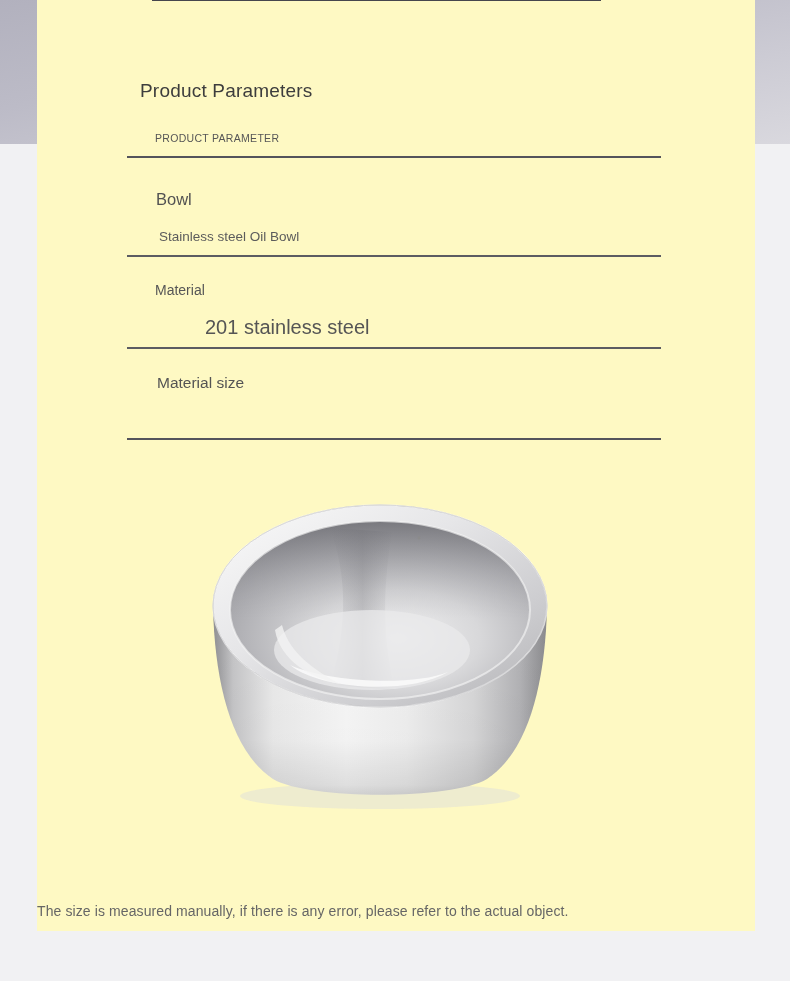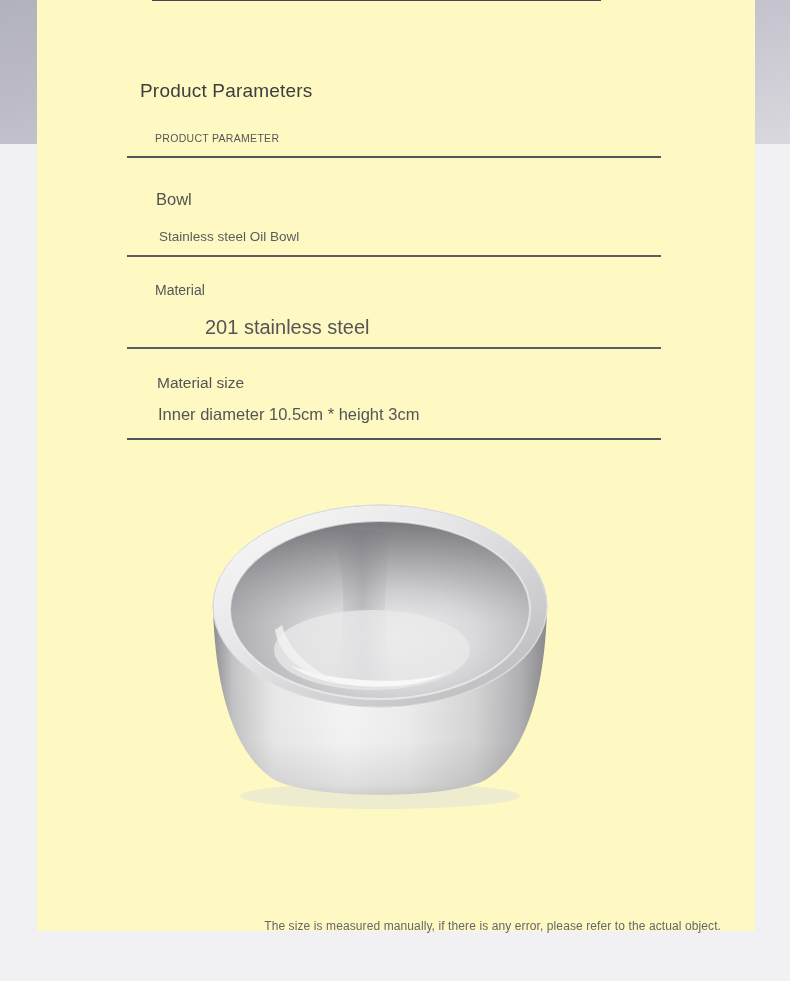--- a/index.html
+++ b/index.html
@@ -117,7 +117,6 @@
     <div class="divider d3"></div>
 
     <div class="param-label r3-label">Material size</div>
-    <div class="param-value r3-value">Inner diameter 10.5cm * height 3cm</div>
 
     <div class="divider d4"></div>
 

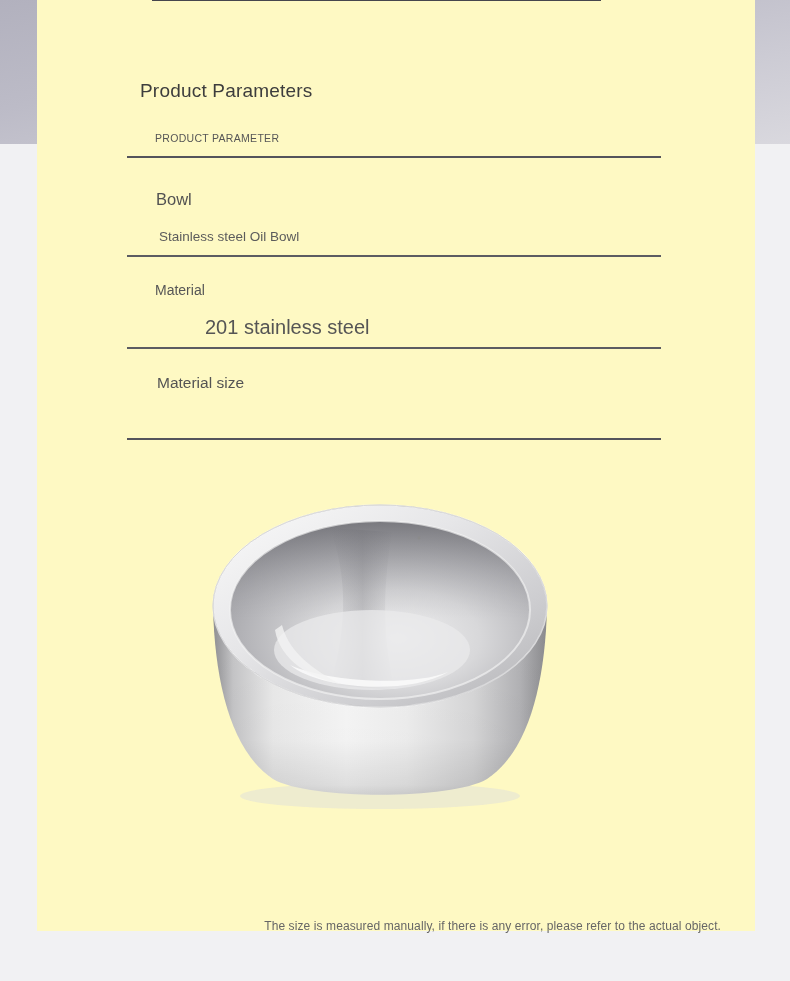--- a/index.html
+++ b/index.html
@@ -82,11 +82,10 @@
     position: absolute;
     left: 0; top: 903px;
     width: 684px;
-    text-align: right;
-    font-size: 12px;
+    text-align: left;
+    font-size: 14px;
     color: #666666;
     letter-spacing: 0.1px;
-    margin-top: 16px;
   }
 </style>
 </head>

